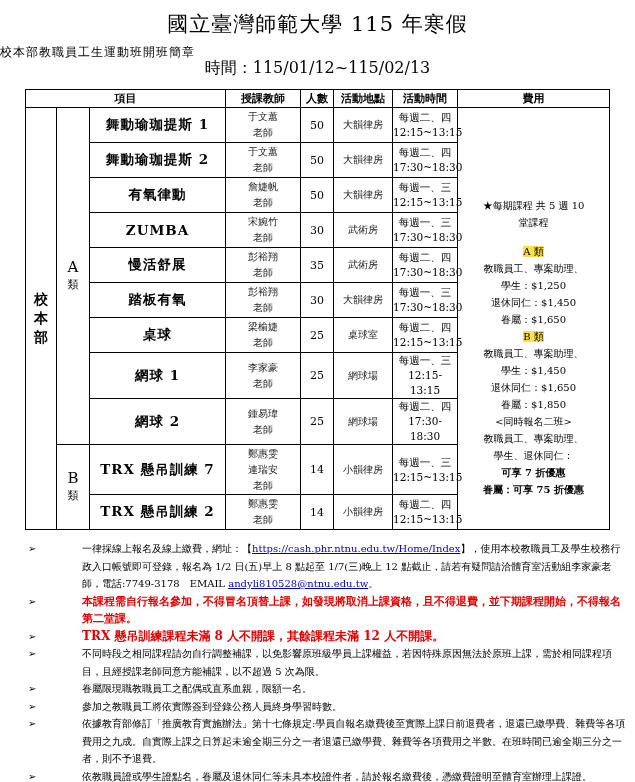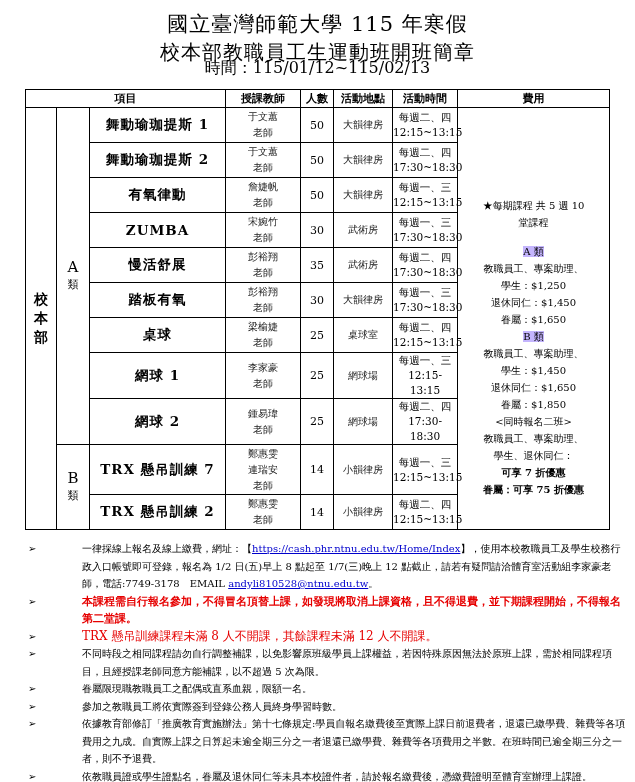--- a/index.html
+++ b/index.html
@@ -5,7 +5,7 @@
   html, body { margin:0; padding:0; background:#ffffff; }
   body { width:635px; height:782px; overflow:hidden; position:relative; font-family:"DejaVu Serif","Liberation Serif",serif; color:#000; }
   .t1 { position:absolute; top:12px; left:0; width:635px; text-align:center; font-size:21px; line-height:24px; letter-spacing:1px; }
-  .t2 { position:absolute; top:42px; left:0; width:635px; text-align:center; font-size:20px; line-height:20px; letter-spacing:1px; }
+  .t2 { position:absolute; top:42px; left:0; width:635px; text-align:left; font-size:12px; line-height:20px; letter-spacing:1px; }
   .t3 { position:absolute; top:58px; left:0; width:635px; text-align:center; font-size:16px; line-height:20px; }
   table.sched { position:absolute; top:89px; left:25px; border-collapse:collapse; table-layout:fixed; width:584px; }
   table.sched td, table.sched th { border:1px solid #000; padding:0; text-align:center; vertical-align:middle; }

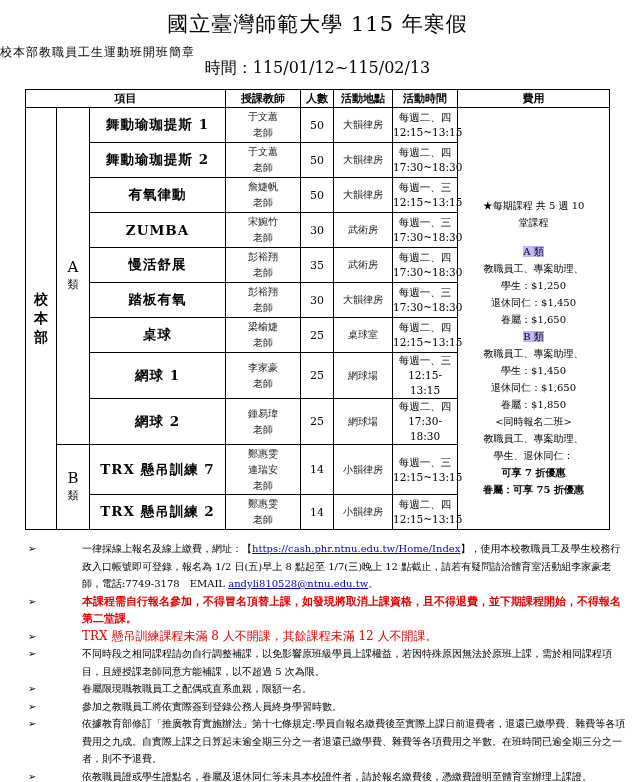--- a/index.html
+++ b/index.html
@@ -20,7 +20,7 @@
   td.loc { font-size:10px; color:#222; }
   td.time { font-size:10.5px; line-height:15px; }
   td.fee { text-align:right; vertical-align:top !important; font-size:10px; line-height:17px; padding:89px 4px 0 4px !important; }
-  .hl { background:#c4b5fd; font-weight:normal; }
+  .hl { background:#fde047; font-weight:normal; }
   .bold { font-weight:bold; }
   tr.r2 td { height:34px; }
   tr.r3 td { height:49px; }

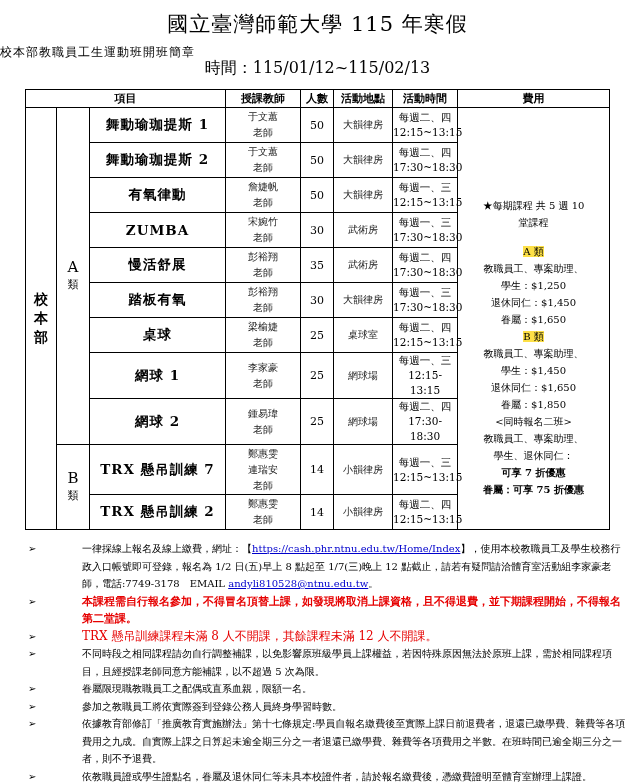--- a/index.html
+++ b/index.html
@@ -29,7 +29,7 @@
   .bullet { width:30px; flex:0 0 30px; font-size:10px; }
   .ntext { flex:1;margin-left:24px; }
   .red { color:#e60000; font-weight:bold; font-size:11px; }
-  .red-big { color:#e60000; font-weight:normal; font-size:12px; }
+  .red-big { color:#e60000; font-weight:bold; font-size:12px; }
   a.link { color:#0000cc; text-decoration:underline; }
 </style>
 </head>

